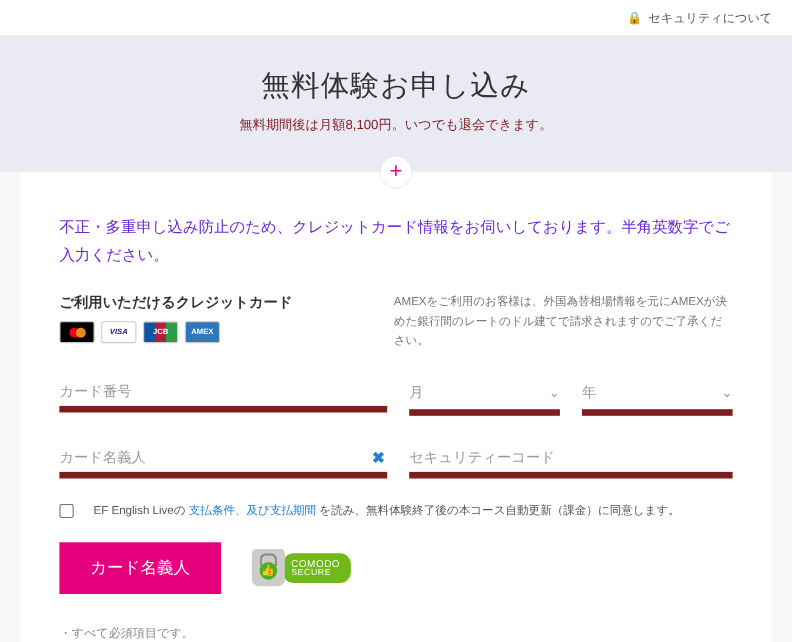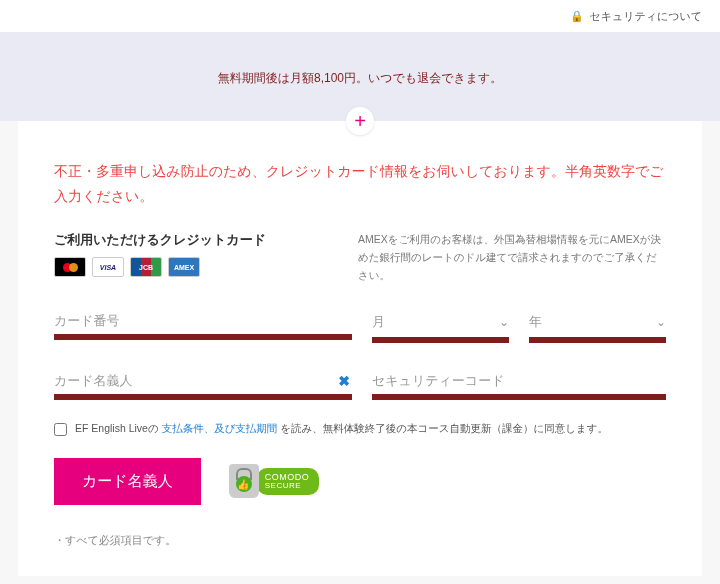--- a/index.html
+++ b/index.html
@@ -56,6 +56,7 @@
 </div>
 
 <div class="hero">
+  <h1>無料体験お申し込み</h1>
   <p>無料期間後は月額8,100円。いつでも退会できます。</p>
   <div class="plus">+</div>
 </div>

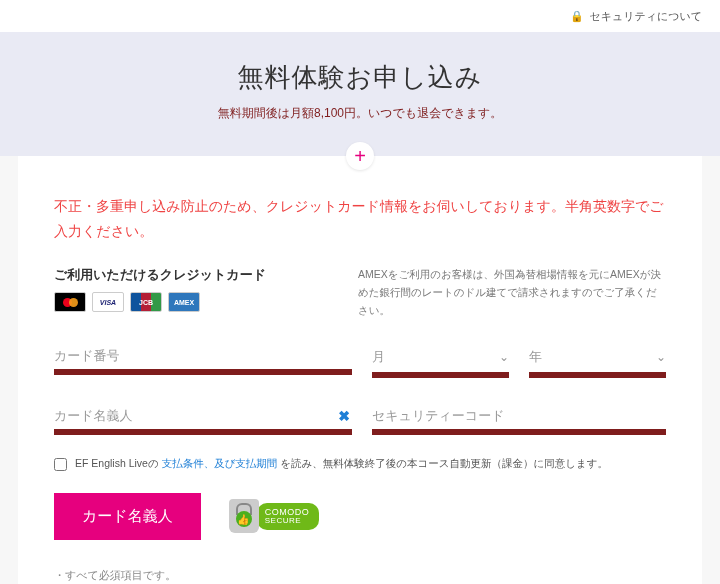--- a/index.html
+++ b/index.html
@@ -11,7 +11,7 @@
 .hero p{font-size:12px;color:#7f1d1d;margin-top:10px}
 .plus{position:absolute;left:50%;bottom:-14px;transform:translateX(-50%);width:28px;height:28px;background:#fff;border-radius:50%;display:flex;align-items:center;justify-content:center;color:#e6007e;font-size:20px;font-weight:300;box-shadow:0 1px 3px rgba(0,0,0,0.1)}
 .card{background:#fff;margin:0 18px;padding:38px 36px 28px}
-.intro{font-size:14px;line-height:1.8;color:#ef4444;margin-bottom:22px}
+.intro{font-size:14px;line-height:1.8;color:#6d28d9;margin-bottom:22px}
 .row{display:flex;gap:24px;margin-bottom:14px}
 .col-l{flex:0 0 280px}
 .col-r{flex:1;font-size:10.5px;color:#777;line-height:1.7;}

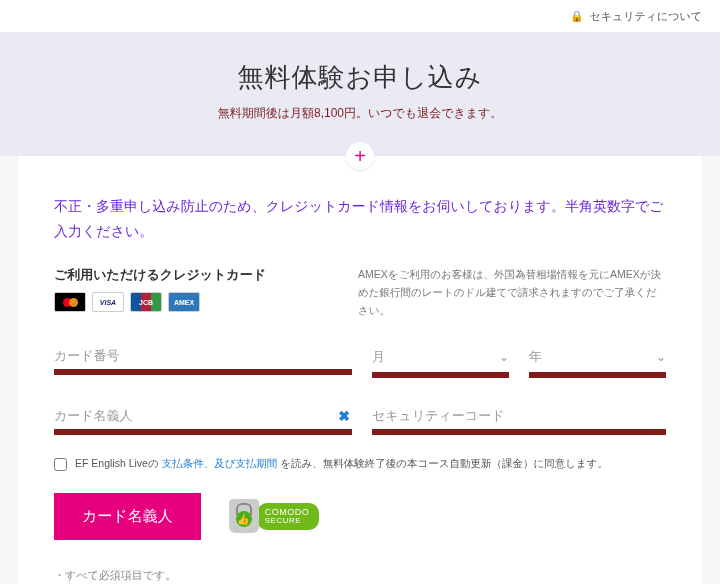--- a/index.html
+++ b/index.html
@@ -34,7 +34,7 @@
 .w50{flex:0 0 298px}
 .w25{flex:1}
 .clearx{position:absolute;right:2px;top:8px;color:#1e7fd6;font-weight:bold;font-size:14px;cursor:pointer}
-.consent{display:flex;align-items:flex-end;gap:8px;font-size:10.5px;color:#555;margin:6px 0 22px}
+.consent{display:flex;align-items:flex-end;gap:18px;font-size:10.5px;color:#555;margin:6px 0 22px}
 .consent input{margin-top:1px}
 .consent a{color:#1e7fd6;text-decoration:none}
 .actions{display:flex;align-items:center;gap:28px;margin-bottom:28px}

